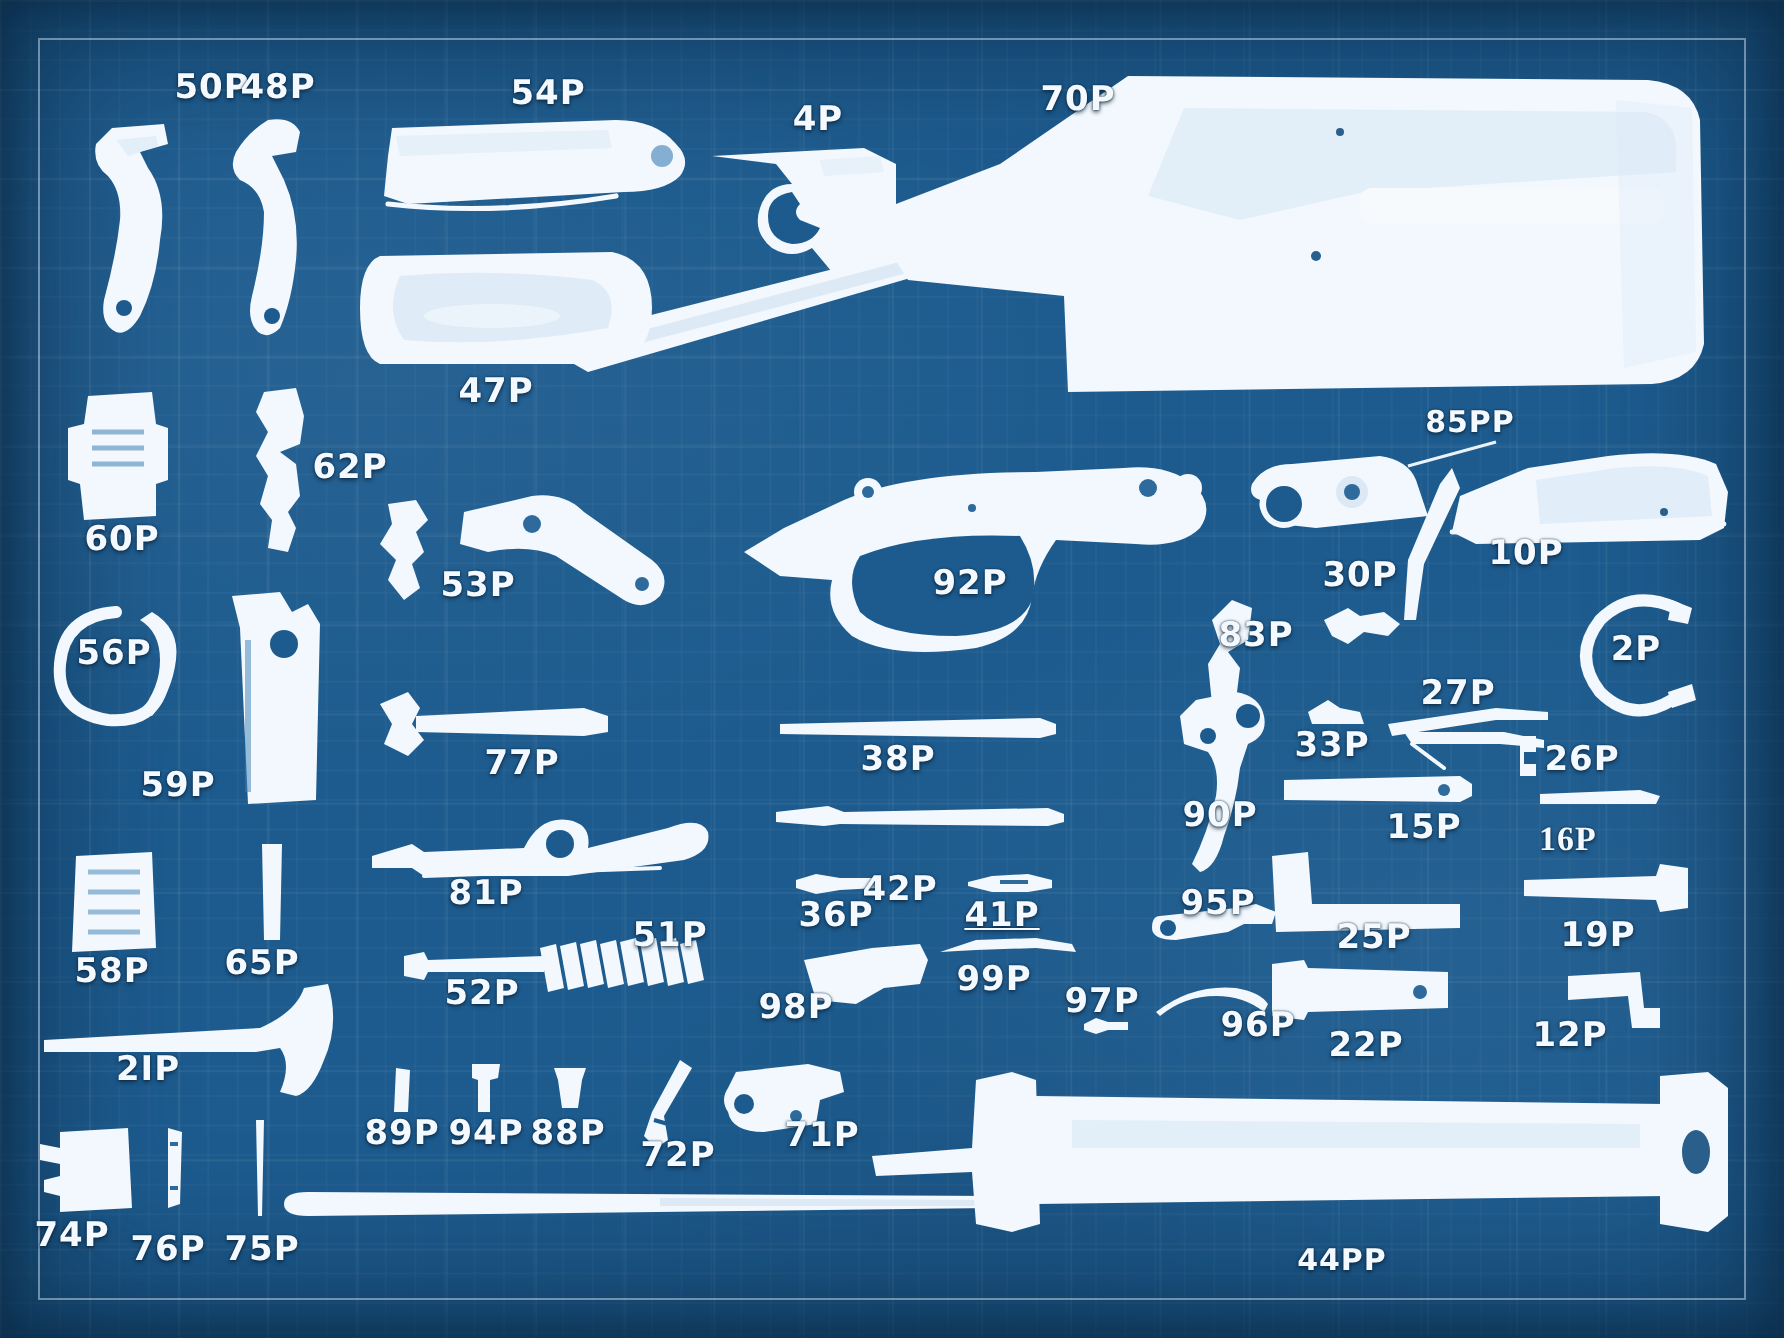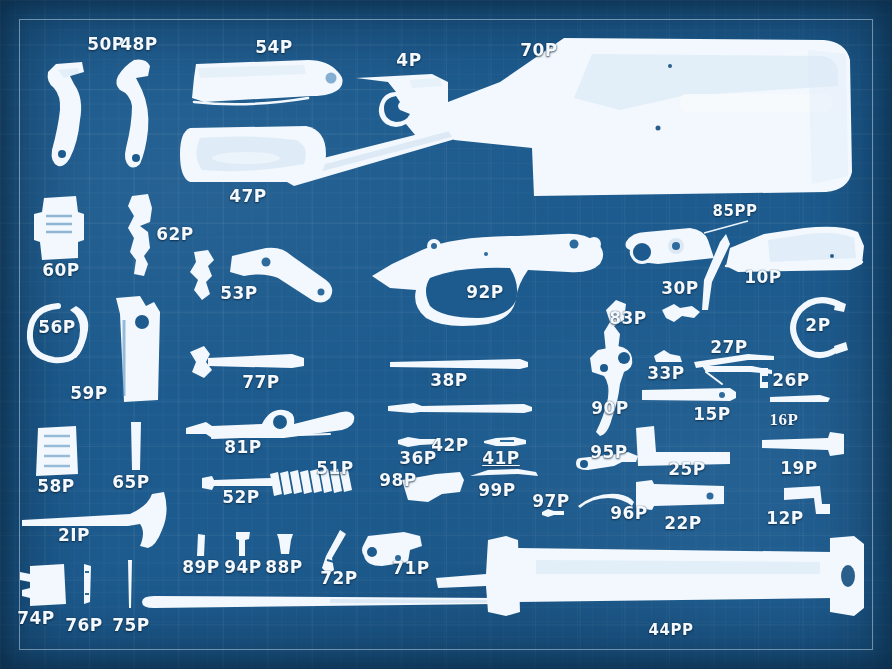--- a/index.html
+++ b/index.html
@@ -523,7 +523,7 @@
       <div class="lbl" style="left: 56px; top: 486px;">58P</div>
       <div class="lbl" style="left: 131px; top: 482px;">65P</div>
       <div class="lbl" style="left: 609px; top: 452px;">95P</div>
-      <div class="lbl" style="left: 398px; top: 480px;">98P</div>
+      <div class="lbl" style="left: 398px; top: 504px;">98P</div>
       <div class="lbl" style="left: 497px; top: 490px;">99P</div>
       <div class="lbl" style="left: 241px; top: 497px;">52P</div>
       <div class="lbl" style="left: 551px; top: 501px;">97P</div>

